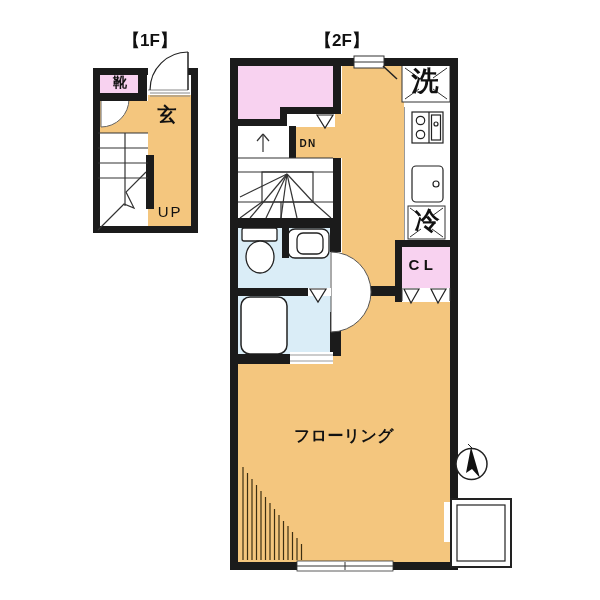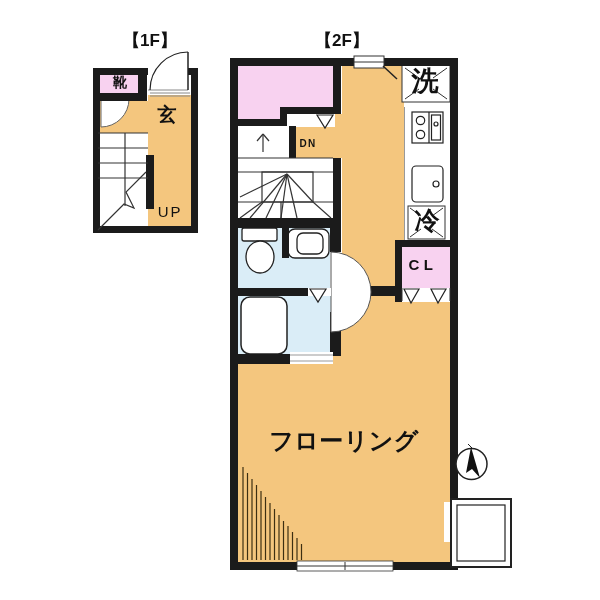--- a/index.html
+++ b/index.html
@@ -23,7 +23,7 @@
   .lbl-kutsu{left:102px;top:75px;width:36px;font-size:14px;font-weight:600;}
   .lbl-up{left:149px;top:204px;width:42px;font-size:15px;font-weight:400;letter-spacing:.12em;}
   .lbl-room{left:262px;top:405px;width:144px;font-size:20px;font-weight:600;letter-spacing:.06em;}
-  .lbl-flooring{left:262px;top:428px;width:164px;font-size:24px;font-weight:600;letter-spacing:.02em;}
+  .lbl-flooring{left:262px;top:428px;width:164px;font-size:16px;font-weight:600;letter-spacing:.02em;}
   .lbl-watermark{
     left:58px;top:340px;width:460px;text-align:left;
     font-family:"Liberation Serif",serif;font-style:italic;

